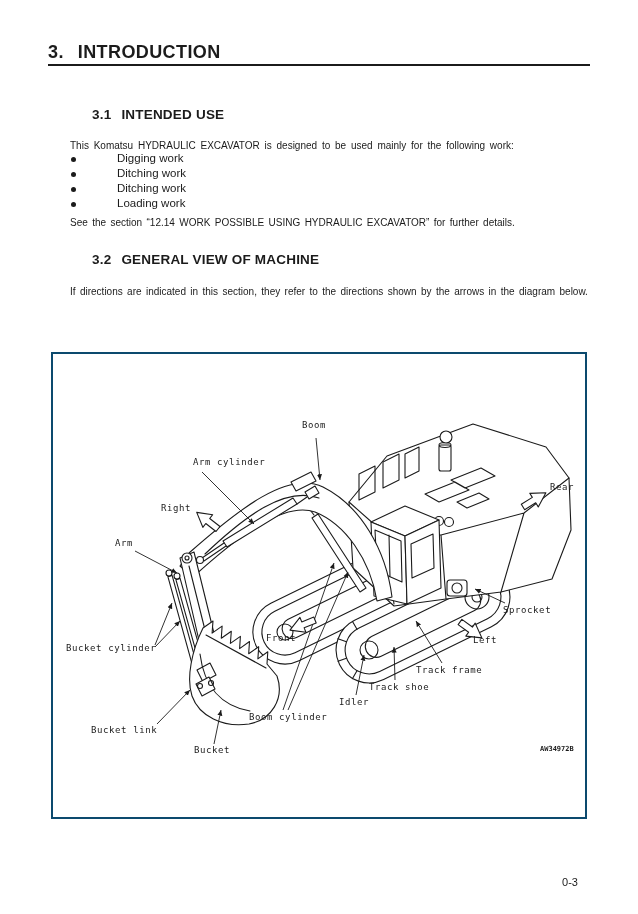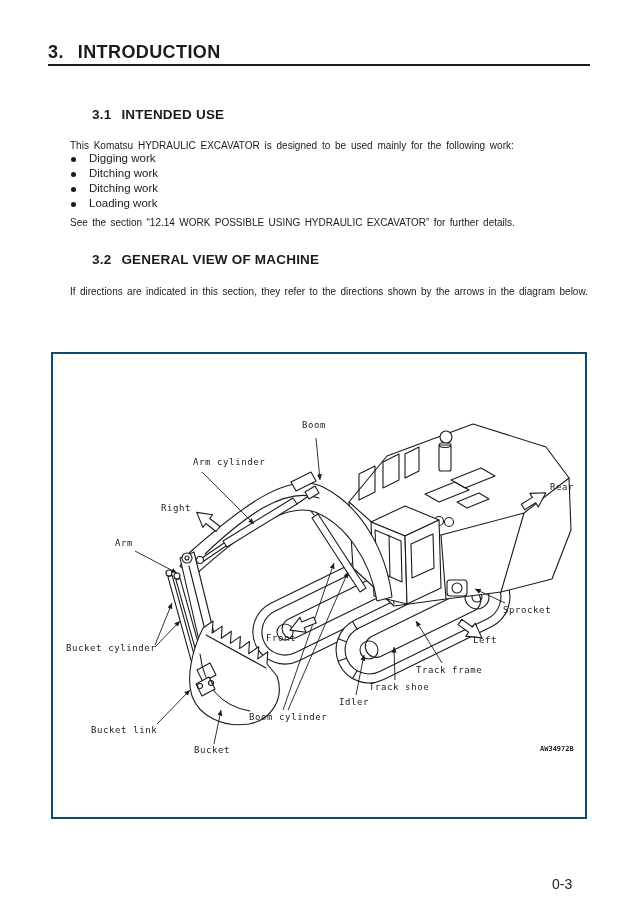--- a/index.html
+++ b/index.html
@@ -25,7 +25,7 @@
   .p2{left:42px;top:285px;width:552px;text-align:justify;text-indent:28px;line-height:14px;word-spacing:1.6px;}
   
   .bullets{left:71px;top:152px;}
-  .b-row{display:flex;align-items:flex-start;height:15px;font-size:11.5px;}
+  .b-row{display:flex;align-items:flex-start;height:15px;font-size:11.5px;gap:28px;}
   .b-dot{width:5px;height:5px;border-radius:50%;background:#1b1b1b;margin:5px 13px 0 0;flex:none;}
   
   .fig-box{left:51px;top:352px;width:536px;height:467px;border:2px solid #0c4a6e;box-sizing:border-box;}

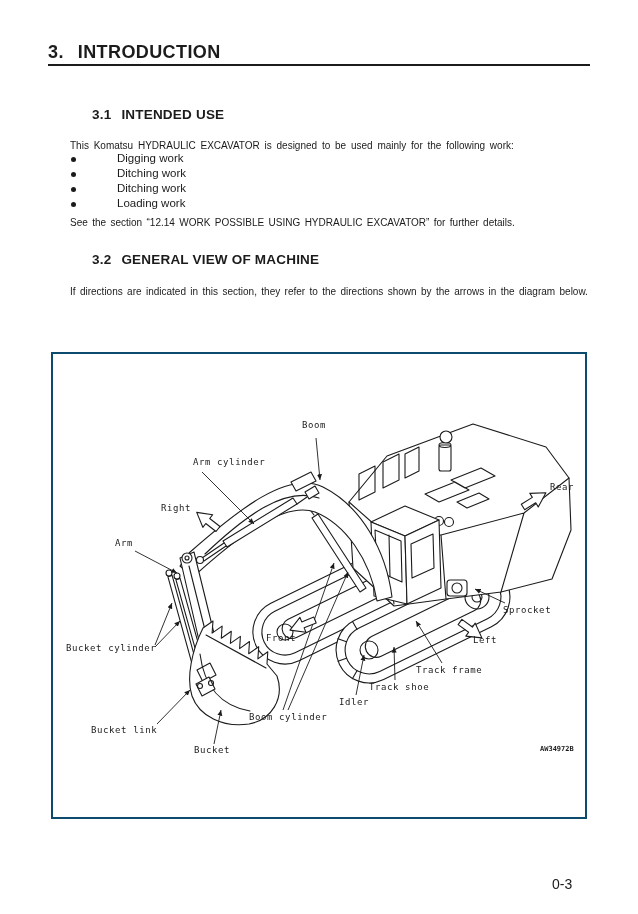--- a/index.html
+++ b/index.html
@@ -35,7 +35,7 @@
     letter-spacing:.6px;white-space:nowrap;color:#1b1b1b;
   }
   .fig-code{position:absolute;font-family:"DejaVu Sans Mono",monospace;font-size:7px;font-weight:bold;letter-spacing:0;color:#1b1b1b;}
-  .page-num{left:552px;top:876px;width:36px;font-size:14px;text-align:left;}
+  .page-num{left:552px;top:876px;width:36px;font-size:11px;text-align:center;}
   
   .ln{fill:none;stroke:#1b1b1b;stroke-width:1.1;stroke-linejoin:round;stroke-linecap:round;}
   .wh{fill:#ffffff;stroke:#1b1b1b;stroke-width:1.1;stroke-linejoin:round;stroke-linecap:round;}

